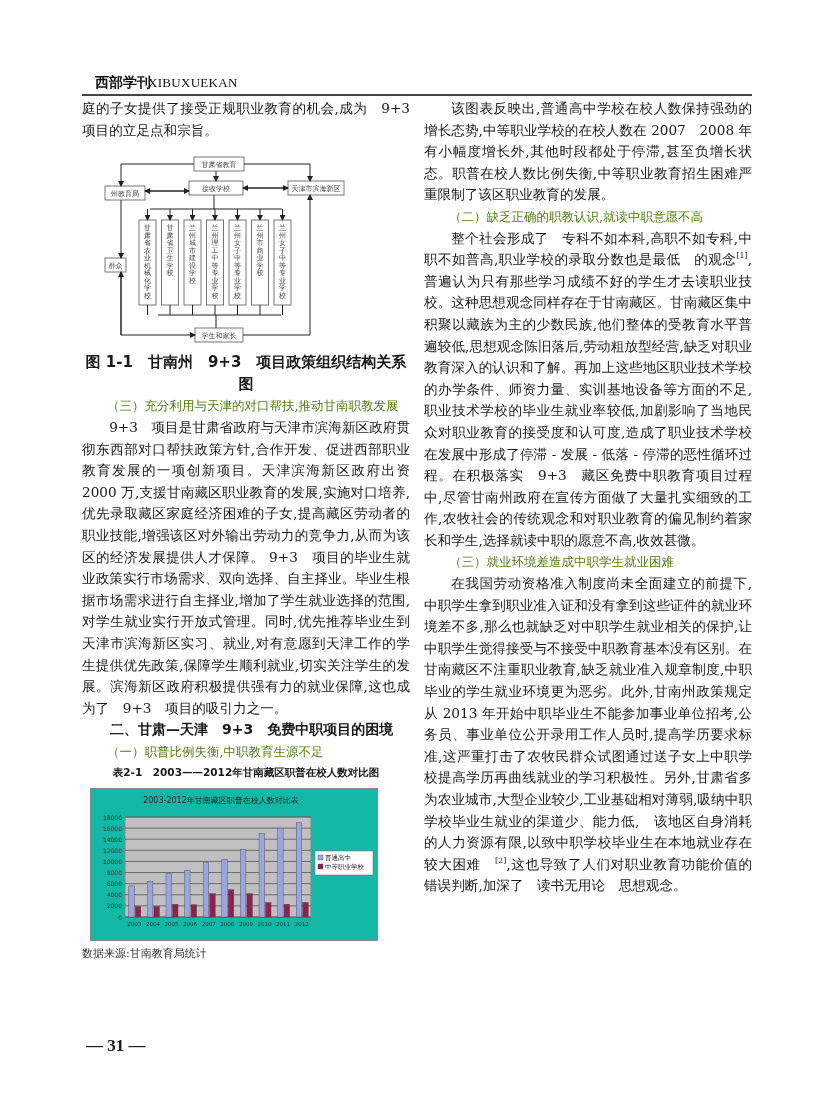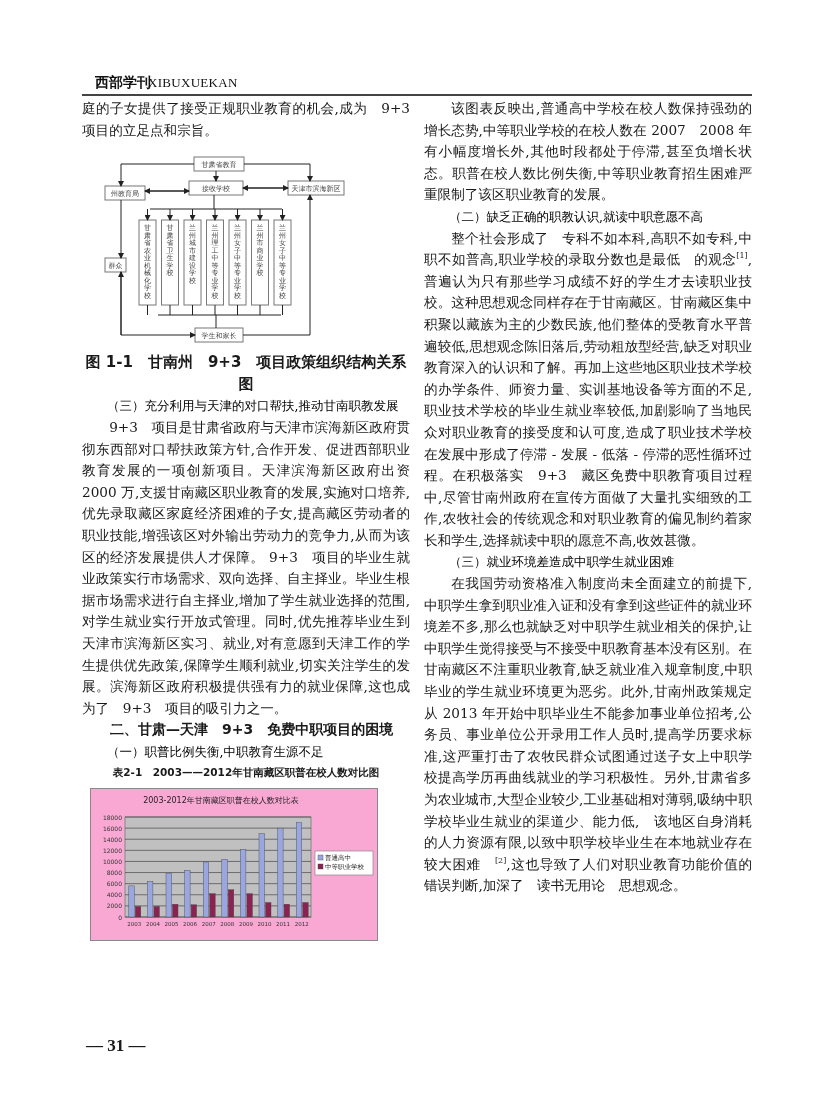--- a/index.html
+++ b/index.html
@@ -13,7 +13,7 @@
   .col.right { left: 424px; }
   .col p { text-indent: 2em; }
   .col p.noindent { text-indent: 0; }
-  .sub { font-family: "DejaVu Serif", serif; font-size: 12.5px; text-indent: 1em; color: #000000; }
+  .sub { font-family: "DejaVu Serif", serif; font-size: 12.5px; text-indent: 1em; color: #4d7c0f; }
   .h2 { font-family: "DejaVu Sans", sans-serif; font-weight: bold; font-size: 14px; text-indent: 1em; margin-top: 0; }
   .caption { font-family: "DejaVu Sans", sans-serif; font-weight: bold; font-size: 15px; text-align: center; }
   .src { font-size: 11px; color: #333; margin-top: 2px; }

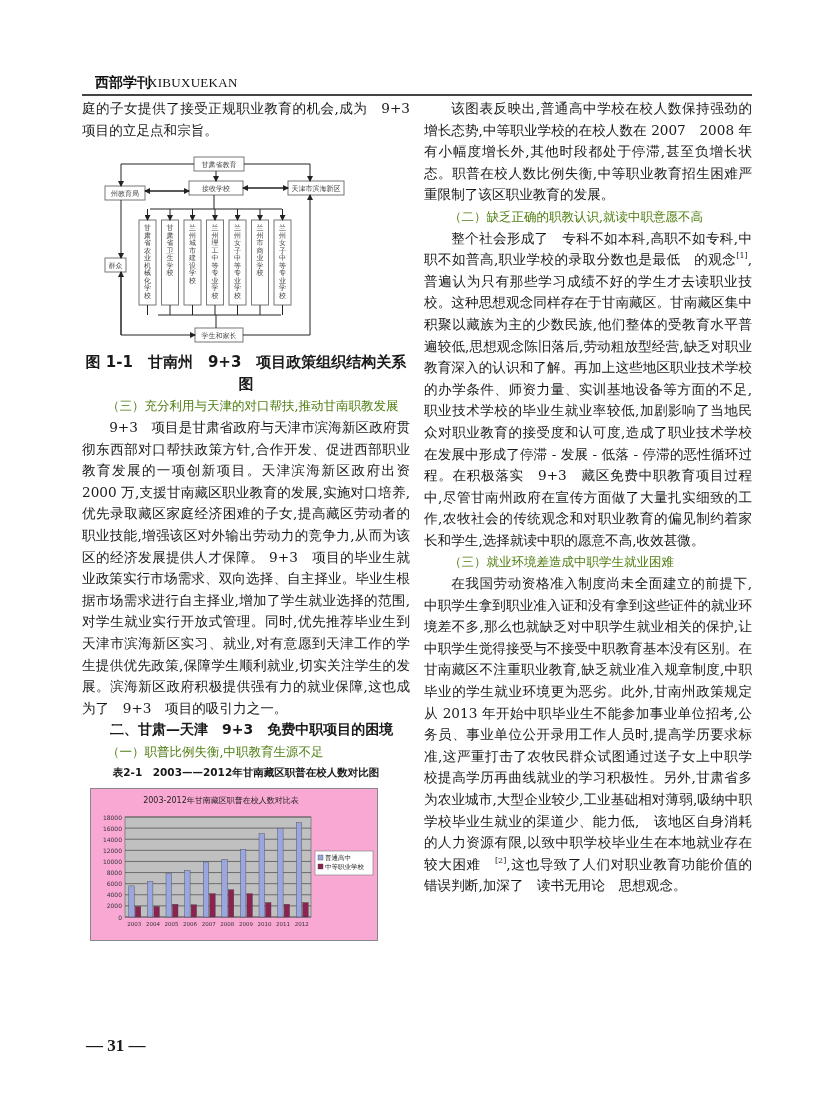--- a/index.html
+++ b/index.html
@@ -19,7 +19,7 @@
   .src { font-size: 11px; color: #333; margin-top: 2px; }
   .fig { position: relative; width: 310px; height: 205px; margin: 4px auto 2px; }
   .fig svg { position: absolute; left: 0; top: 0; }
-  .chart-box { position: relative; width: 288px; height: 153px; margin: 4px auto 0 8px; border: 1px solid #888; background: #f9a8d4; }
+  .chart-box { position: relative; width: 288px; height: 153px; margin: 4px auto 0 8px; border: 1px solid #888; background: #14b8a6; }
   .page-num { position: absolute; left: 86px; top: 1036px; font-family: "Liberation Serif", serif; font-weight: bold; font-size: 17px; }
   sup { font-size: 8px; vertical-align: super; line-height: 0; }
 </style>

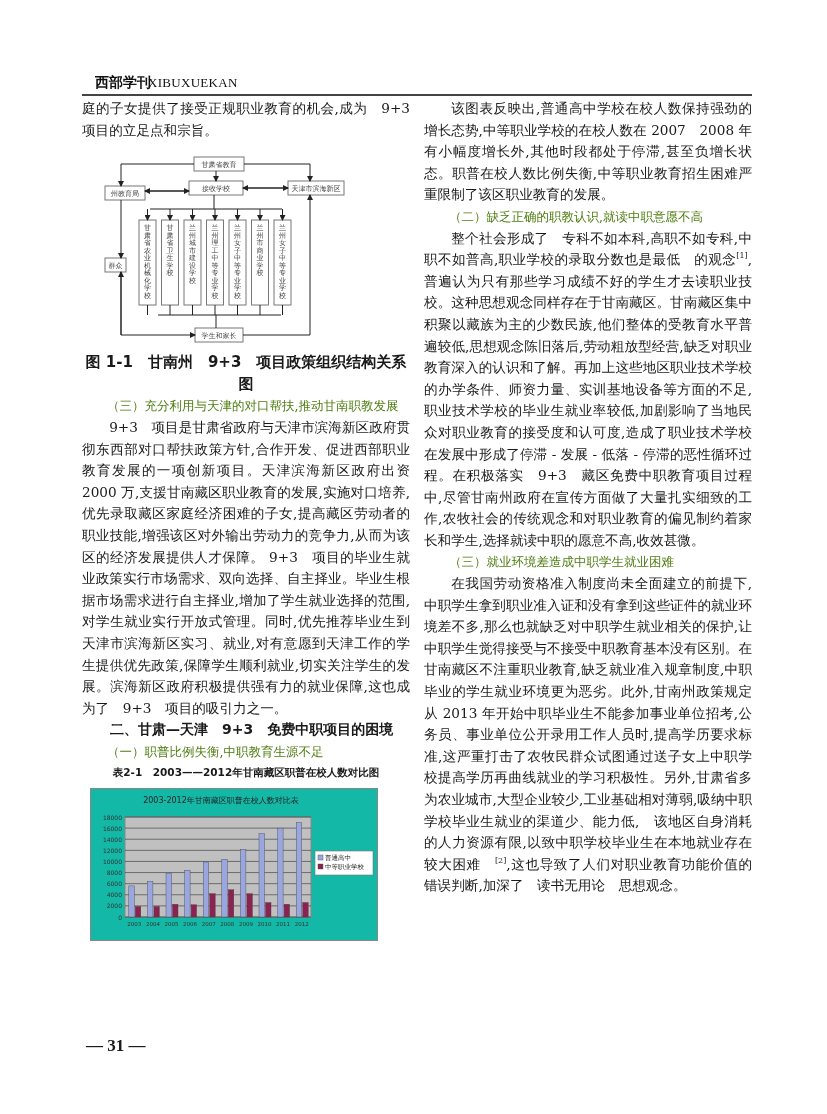--- a/index.html
+++ b/index.html
@@ -235,6 +235,7 @@
       </svg>
   </div>
 
+  <p class="src noindent">数据来源:甘南教育局统计</p>
 </div>
 
 <div class="col right">

